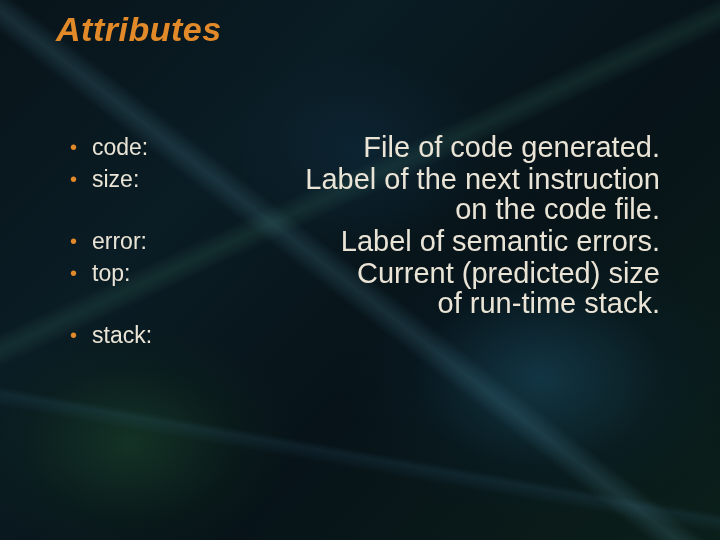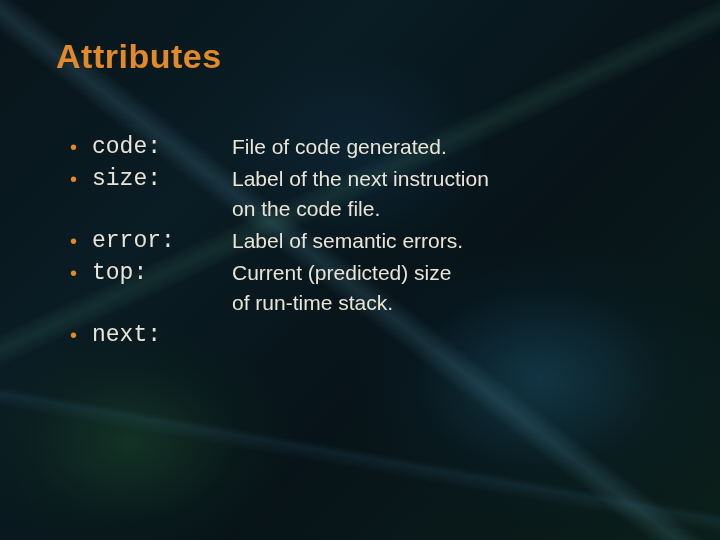--- a/index.html
+++ b/index.html
@@ -34,11 +34,12 @@
   .title {
     position: absolute;
     left: 56px;
-    top: 37px;
+    top: 10px;
     font-size: 34px;
     font-weight: 700;
     color: #e28a2a;
     letter-spacing: 0.5px;
+    font-style: italic;
   }
   .content {
     position: absolute;

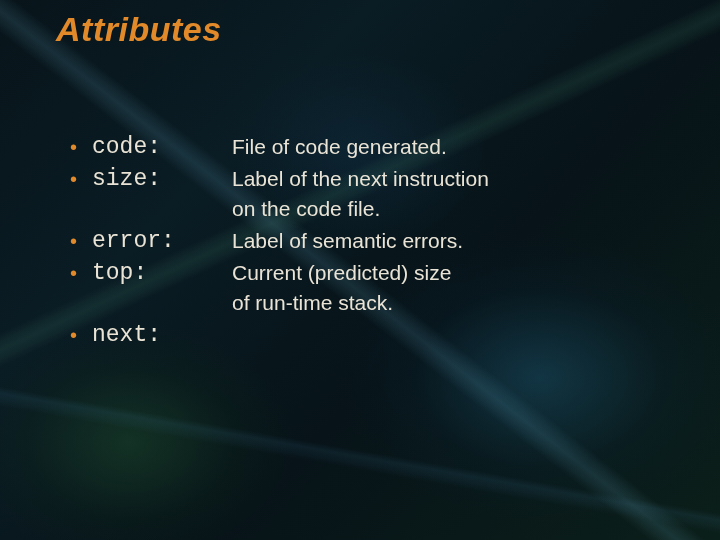--- a/index.html
+++ b/index.html
@@ -60,7 +60,7 @@
   }
   .term-cell {
     flex: 0 0 140px;
-    font-family: Liberation Mono, monospace;
+    font-family: Liberation Sans, sans-serif;
     font-size: 23px;
     line-height: 30px;
     color: #eae4d6;

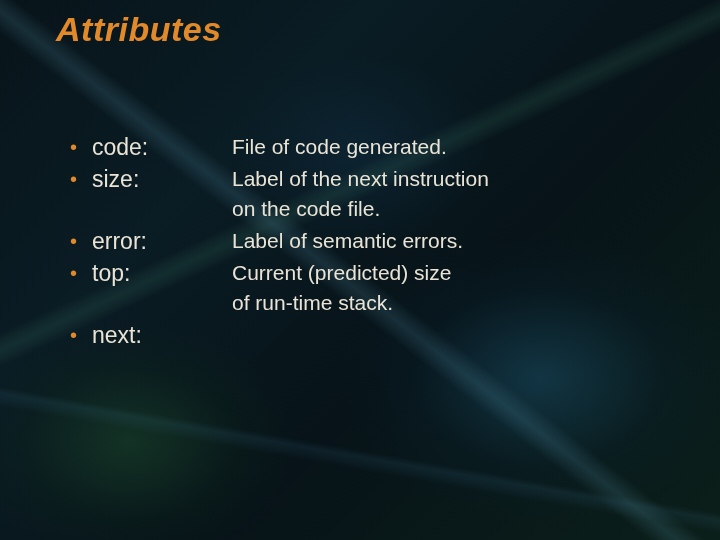--- a/index.html
+++ b/index.html
@@ -67,9 +67,10 @@
   }
   .desc-cell {
     flex: 1 1 auto;
-    font-size: 21px;
+    font-size: 29px;
     line-height: 30px;
     color: #eae4d6;
+    text-align: right;
   }
   .desc-line { display: block; }
 </style>

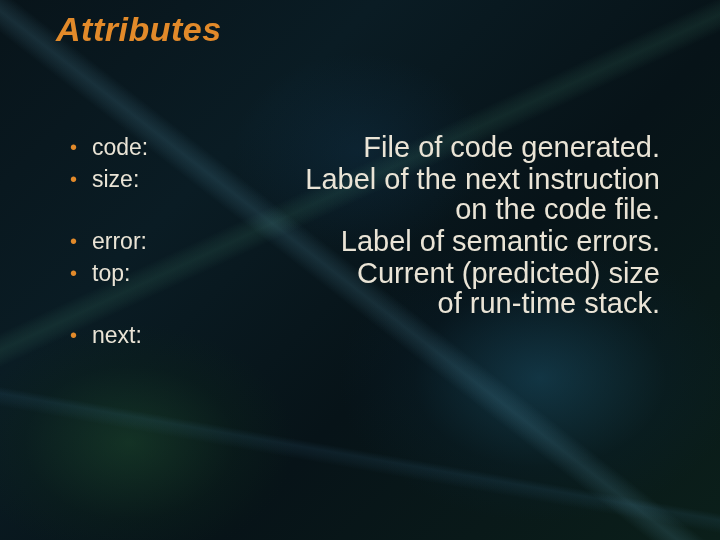--- a/index.html
+++ b/index.html
@@ -118,7 +118,7 @@
 
     <div class="row">
       <div class="bullet-cell">•</div>
-      <div class="term-cell">next:</div>
+      <div class="term-cell">stack:</div>
     </div>
 
   </div>

